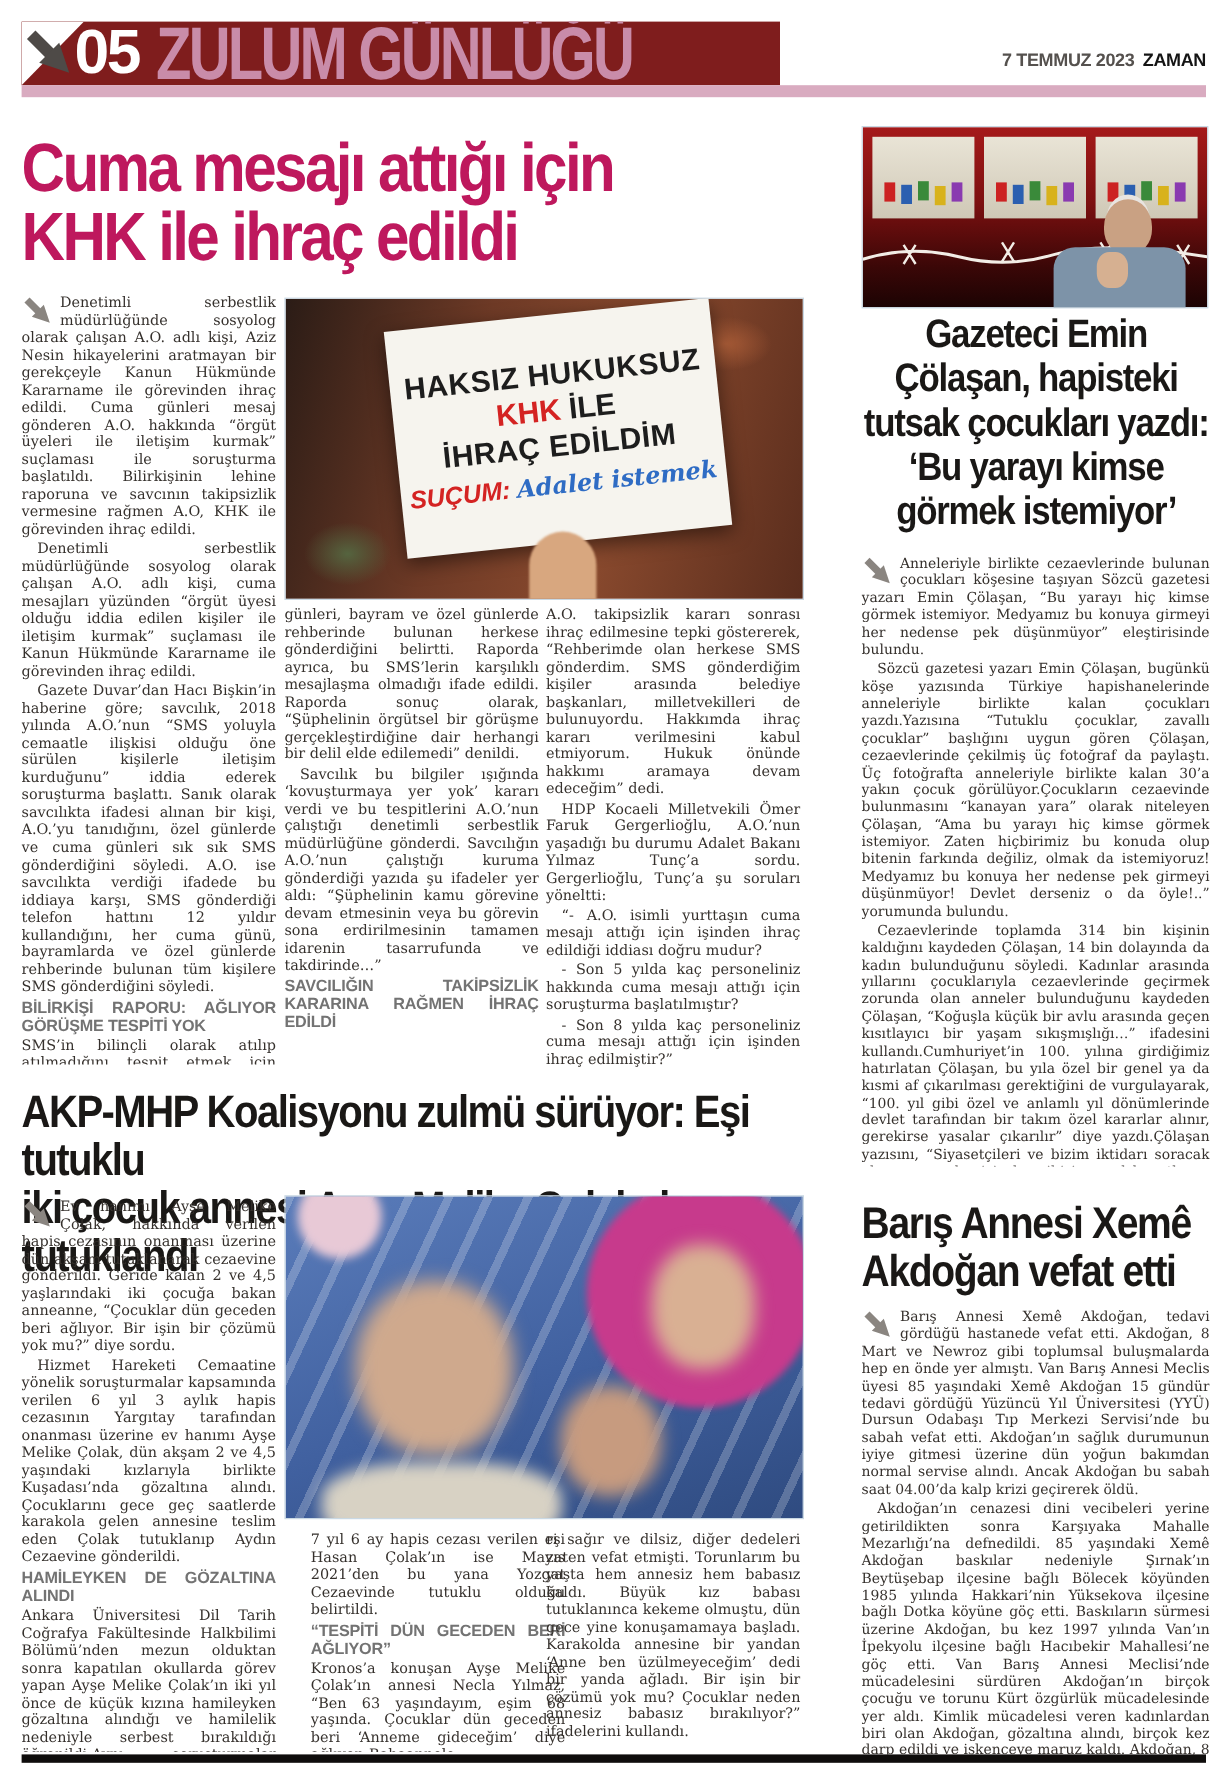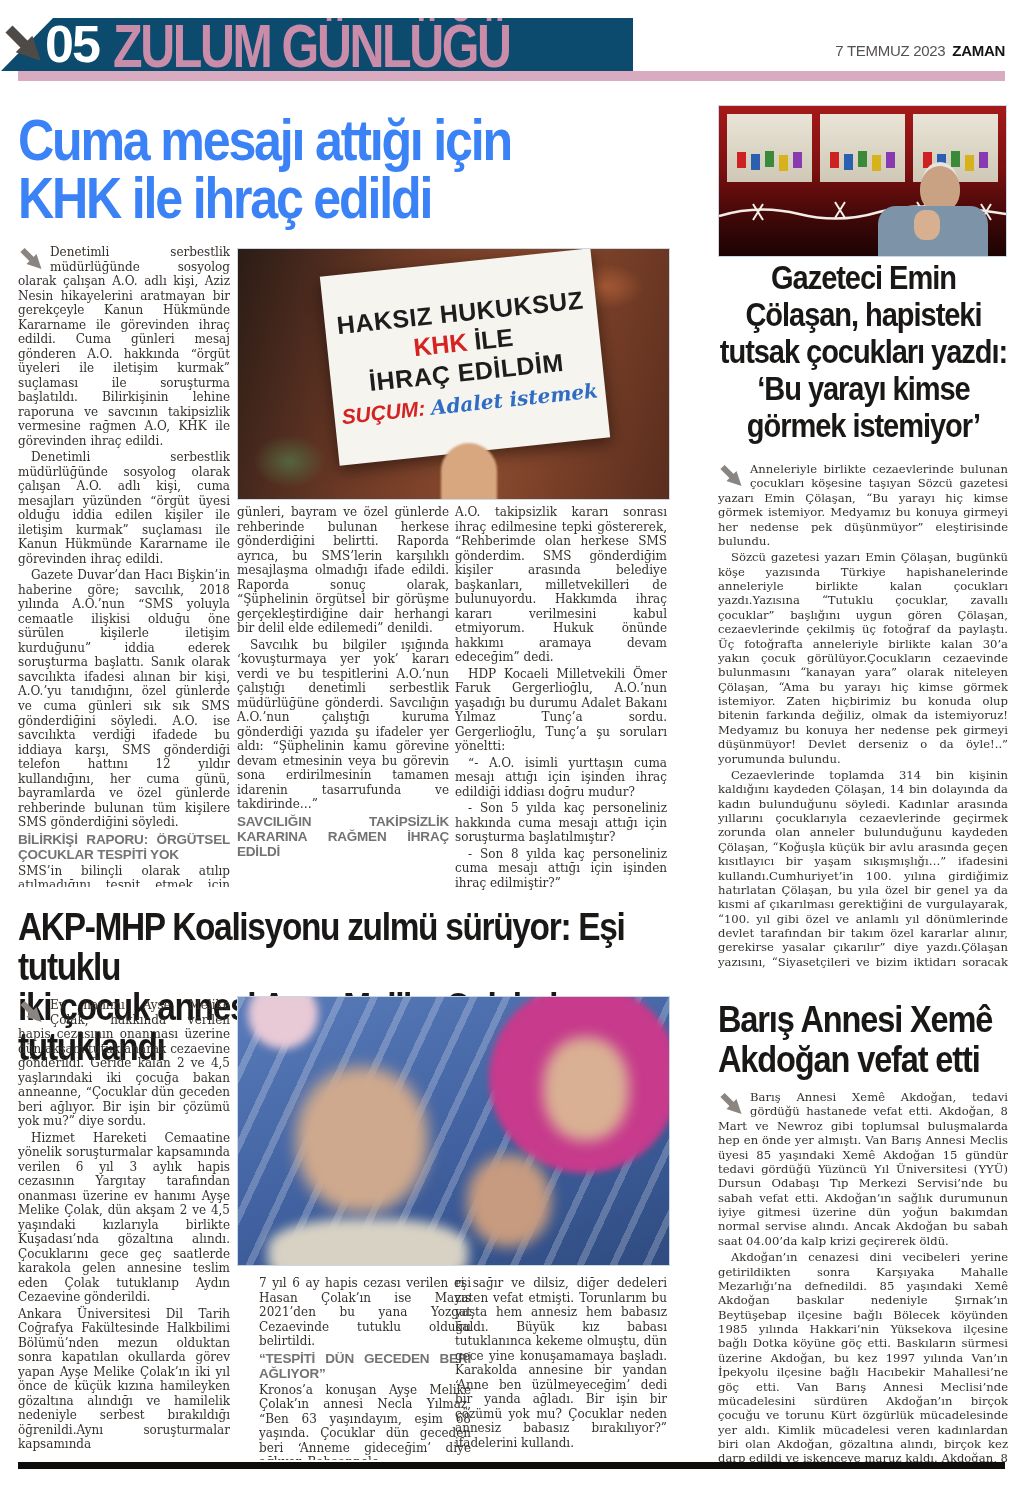--- a/index.html
+++ b/index.html
@@ -7,7 +7,7 @@
         font-family:"DejaVu Serif",serif;color:#35302c;overflow:hidden;}
 
   
-  .band{position:absolute;left:1px;top:18px;width:632px;height:53px;background:#0c4a6e;overflow:hidden;}
+  .band{position:absolute;left:18px;top:18px;width:632px;height:53px;background:#7f1d1d;overflow:hidden;}
   .band-wedge{position:absolute;left:0;top:0;width:52px;height:53px;background:#fff;
               clip-path:polygon(0 0,100% 0,0 100%);}
   .logo-arrow{position:absolute;left:3px;top:6px;width:40px;height:40px;}

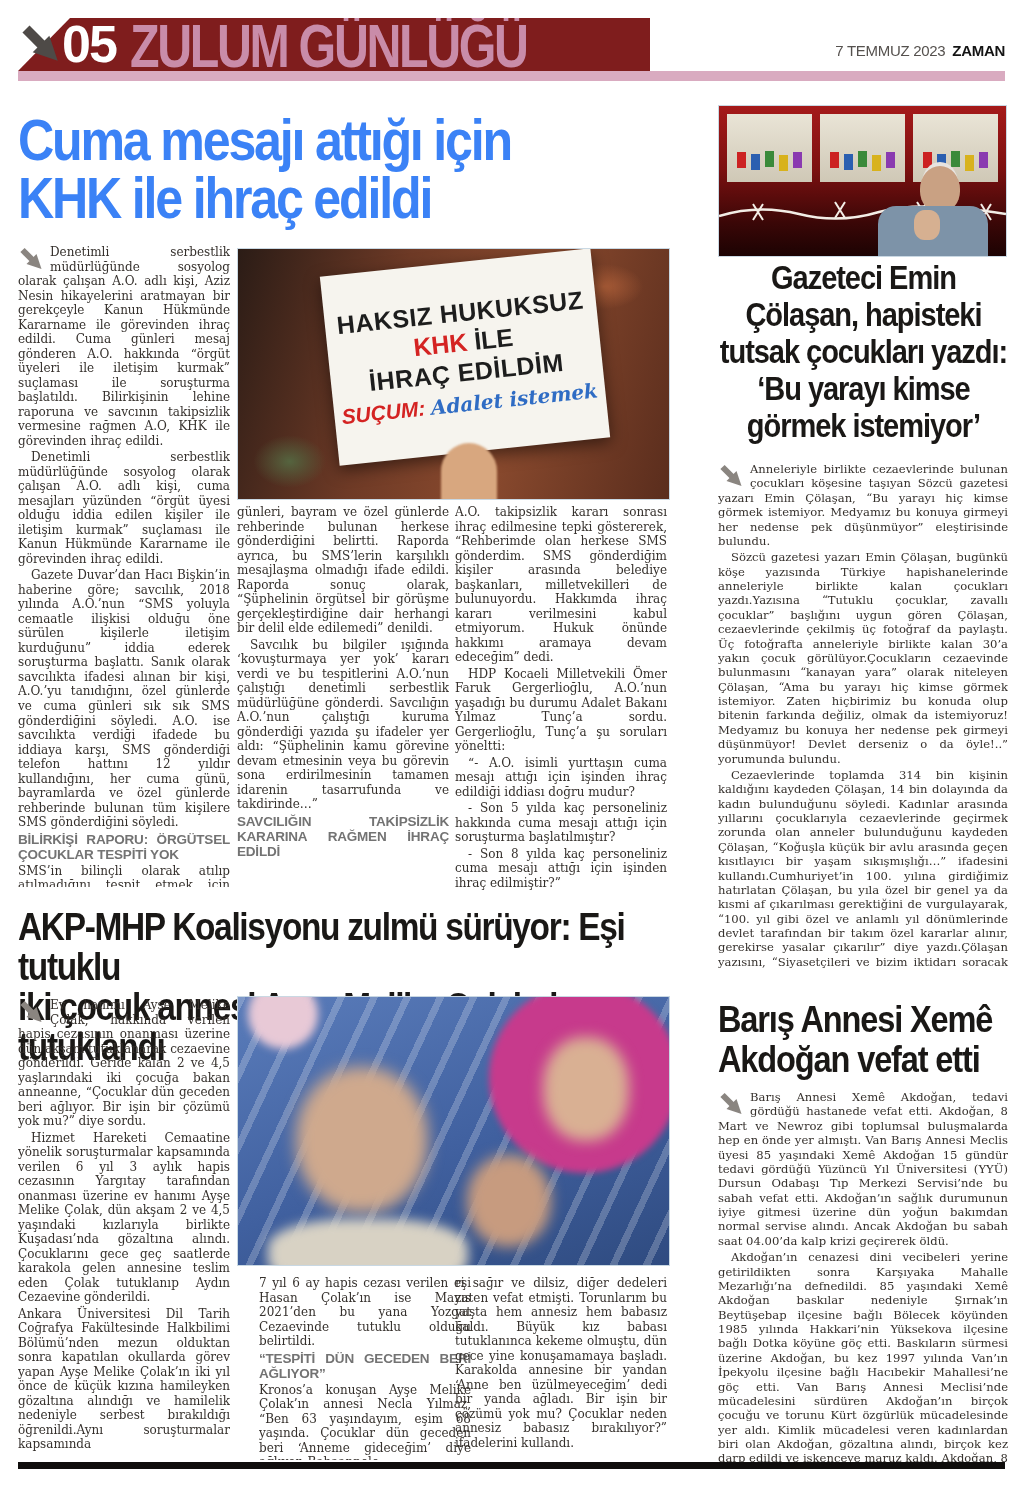--- a/index.html
+++ b/index.html
@@ -19,7 +19,7 @@
   .band-strip{position:absolute;left:18px;top:71px;width:987px;height:10px;background:#d9abc0;}
   .dateline{position:absolute;right:15px;top:42px;font-family:"Liberation Sans",sans-serif;
             font-size:15px;letter-spacing:-0.3px;white-space:nowrap;}
-  .dateline .date{font-weight:400;color:#55514e;}
+  .dateline .date{font-weight:700;color:#55514e;}
   .dateline .brand{font-weight:900;color:#141414;margin-left:7px;}
 
   

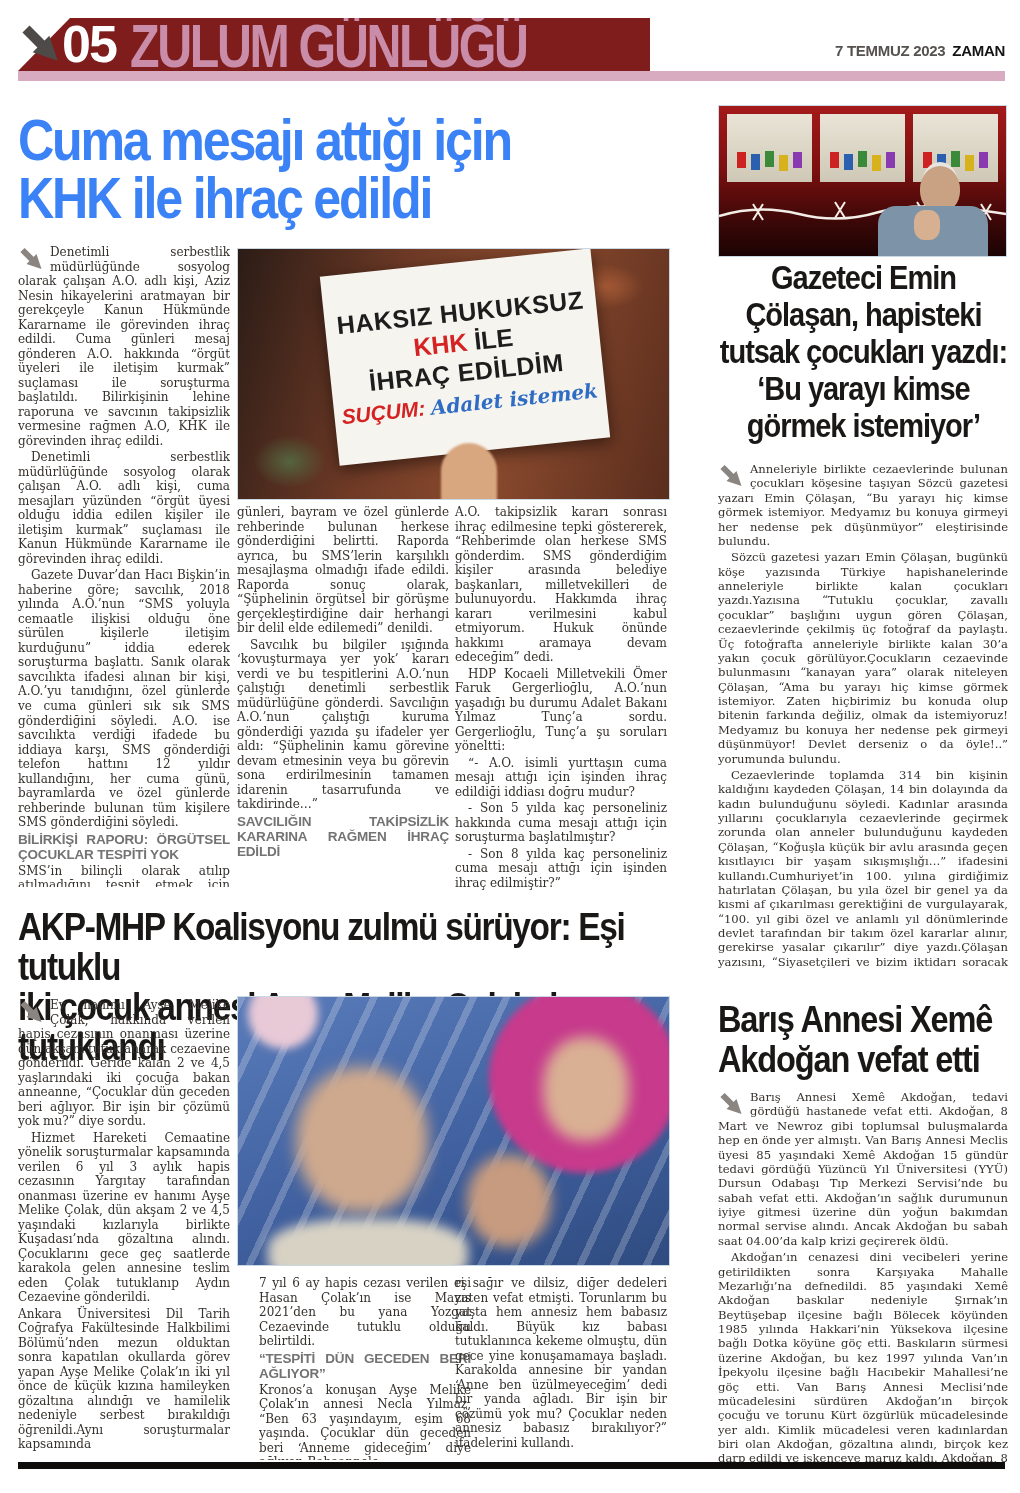--- a/index.html
+++ b/index.html
@@ -25,7 +25,7 @@
   
   .h-cond{transform:scaleX(0.88);transform-origin:left top;width:114%;}
   .h1{position:absolute;left:18px;top:112px;width:640px;font-family:"Liberation Sans",sans-serif;
-      font-weight:900;color:#3b82f6;font-size:57px;line-height:1.01;letter-spacing:-2.5px;}
+      font-weight:900;color:#be185d;font-size:57px;line-height:1.01;letter-spacing:-2.5px;}
   .h2{position:absolute;left:18px;top:908px;width:655px;font-family:"Liberation Sans",sans-serif;
       font-weight:900;color:#1a1816;font-size:38px;line-height:1.05;letter-spacing:-1.5px;}
   .sb-h{position:absolute;left:718px;top:260px;width:290px;font-family:"Liberation Sans",sans-serif;

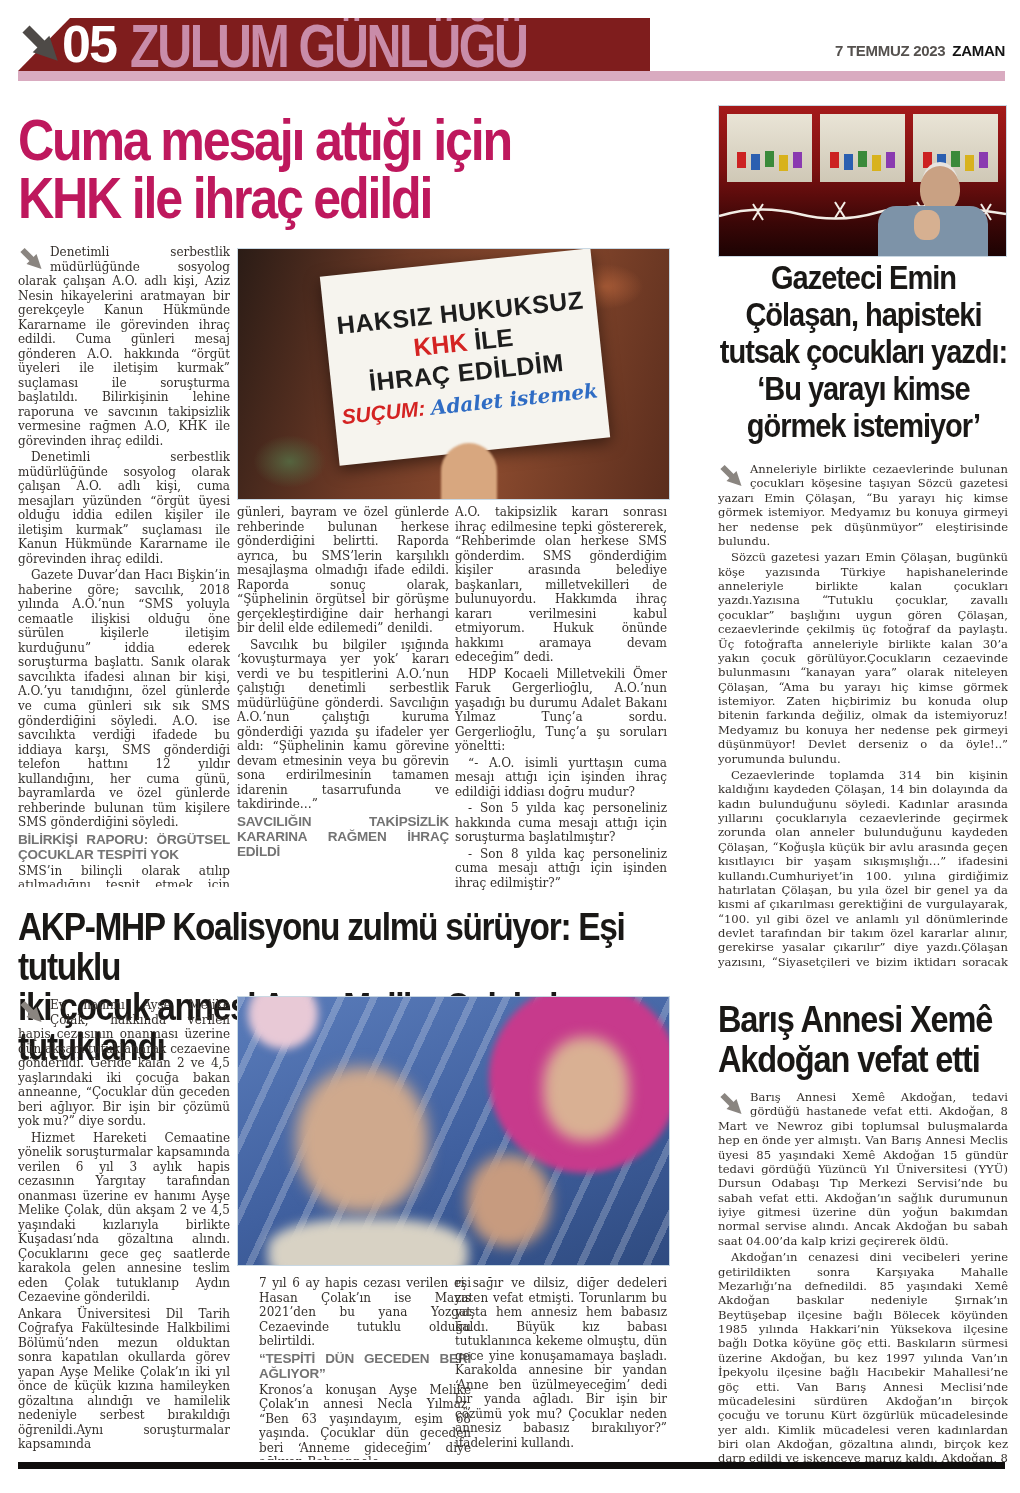--- a/index.html
+++ b/index.html
@@ -156,7 +156,7 @@
     </p>
     <p>Denetimli serbestlik müdürlüğünde sosyolog olarak çalışan A.O. adlı kişi, cuma mesajları yüzünden “örgüt üyesi olduğu iddia edilen kişiler ile iletişim kurmak” suçlaması ile Kanun Hükmünde Kararname ile görevinden ihraç edildi.</p>
     <p>Gazete Duvar’dan Hacı Bişkin’in haberine göre; savcılık, 2018 yılında A.O.’nun “SMS yoluyla cemaatle ilişkisi olduğu öne sürülen kişilerle iletişim kurduğunu” iddia ederek soruşturma başlattı. Sanık olarak savcılıkta ifadesi alınan bir kişi, A.O.’yu tanıdığını, özel günlerde ve cuma günleri sık sık SMS gönderdiğini söyledi. A.O. ise savcılıkta verdiği ifadede bu iddiaya karşı, SMS gönderdiği telefon hattını 12 yıldır kullandığını, her cuma günü, bayramlarda ve özel günlerde rehberinde bulunan tüm kişilere SMS gönderdiğini söyledi.</p>
-    <p class="subhead">BİLİRKİŞİ RAPORU: ÖRGÜTSEL ÇOCUKLAR TESPİTİ YOK</p>
+    <p class="subhead">BİLİRKİŞİ RAPORU: AĞLIYOR GÖRÜŞME TESPİTİ YOK</p>
     <p class="lead">SMS’in bilinçli olarak atılıp atılmadığını tespit etmek için bilirkişi tarafından bir rapor hazırlandı. Bilirkişi, A.O.’nun tüm SMS hakkını cuma</p>
   </div>
 

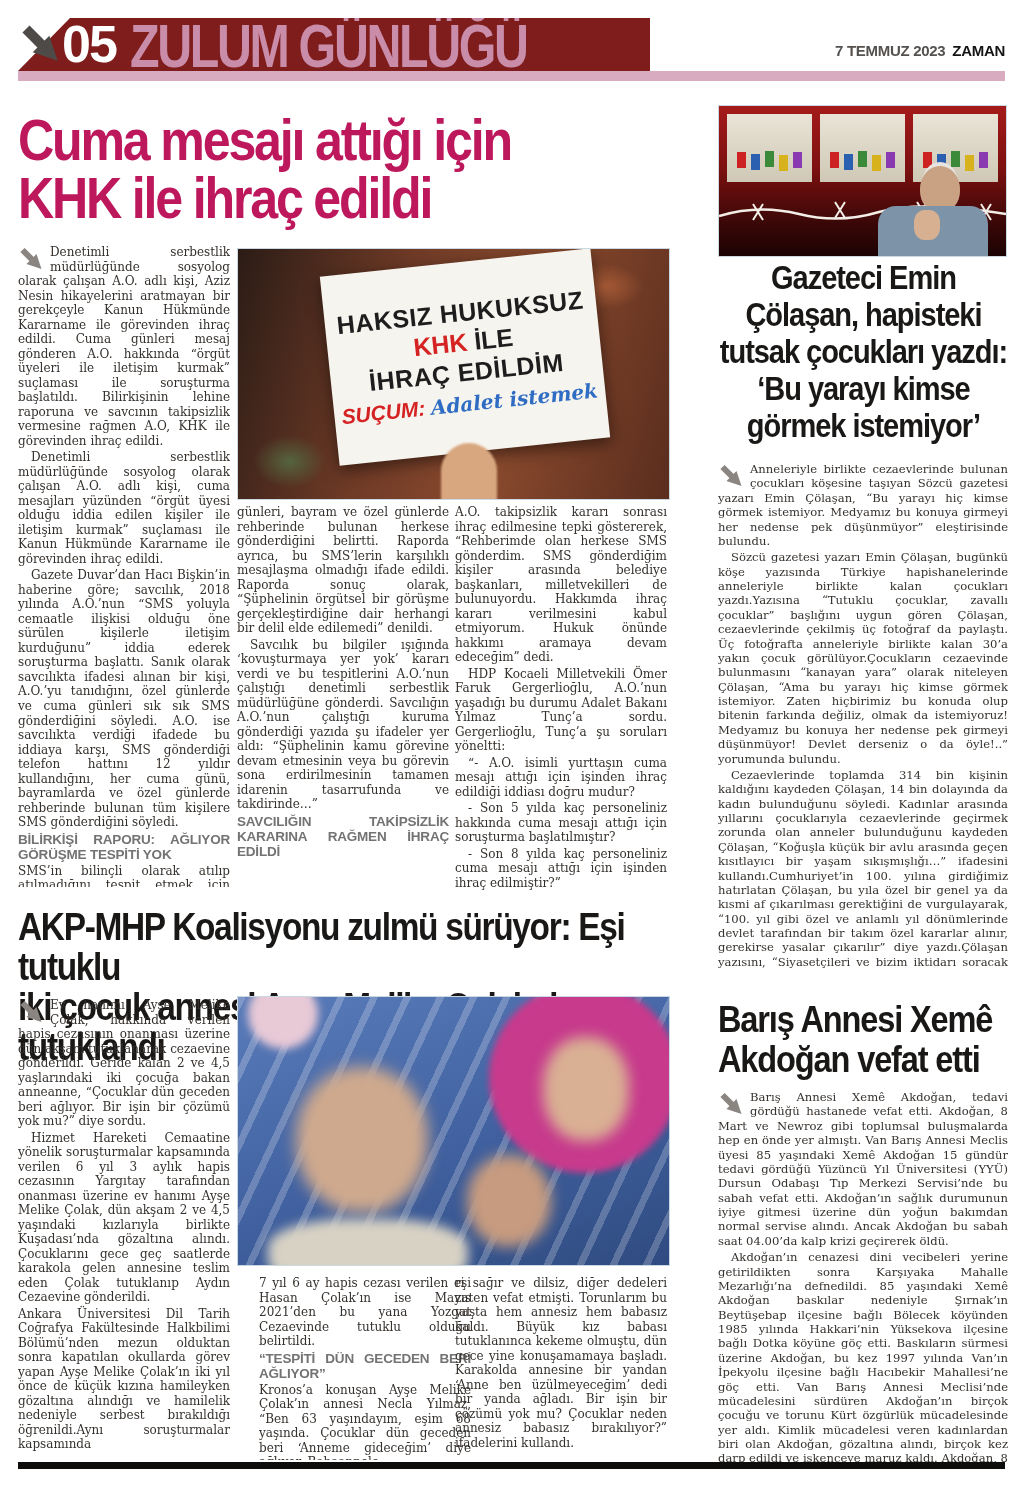--- a/index.html
+++ b/index.html
@@ -199,6 +199,7 @@
       </svg><span>Ev hanımı Ayşe Melike Çolak, hakkında verilen hapis cezasının onanması üzerine dün akşam tutuklanarak cezaevine gönderildi. Geride kalan 2 ve 4,5 yaşlarındaki iki çocuğa bakan anneanne, “Çocuklar dün geceden beri ağlıyor. Bir işin bir çözümü yok mu?” diye sordu.</span>
     </p>
     <p>Hizmet Hareketi Cemaatine yönelik soruşturmalar kapsamında verilen 6 yıl 3 aylık hapis cezasının Yargıtay tarafından onanması üzerine ev hanımı Ayşe Melike Çolak, dün akşam 2 ve 4,5 yaşındaki kızlarıyla birlikte Kuşadası’nda gözaltına alındı. Çocuklarını gece geç saatlerde karakola gelen annesine teslim eden Çolak tutuklanıp Aydın Cezaevine gönderildi.</p>
+    <p class="subhead">HAMİLEYKEN DE GÖZALTINA ALINDI</p>
     <p class="lead">Ankara Üniversitesi Dil Tarih Coğrafya Fakültesinde Halkbilimi Bölümü’nden mezun olduktan sonra kapatılan okullarda görev yapan Ayşe Melike Çolak’ın iki yıl önce de küçük kızına hamileyken gözaltına alındığı ve hamilelik nedeniyle serbest bırakıldığı öğrenildi.Aynı soruşturmalar kapsamında</p>
   </div>
 

